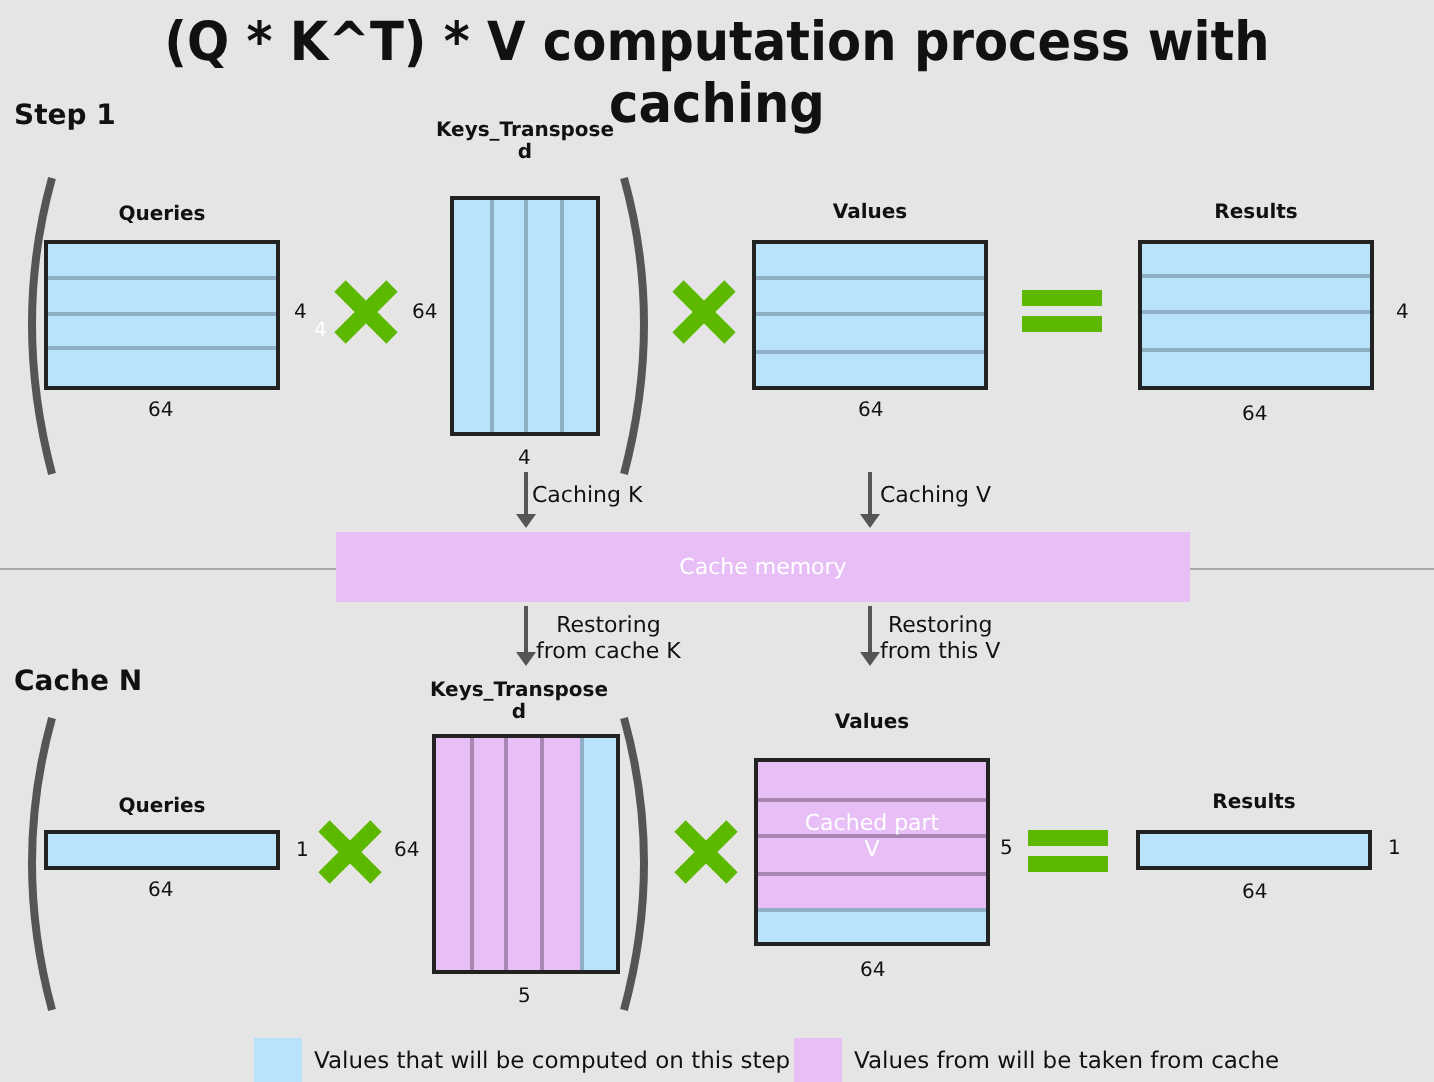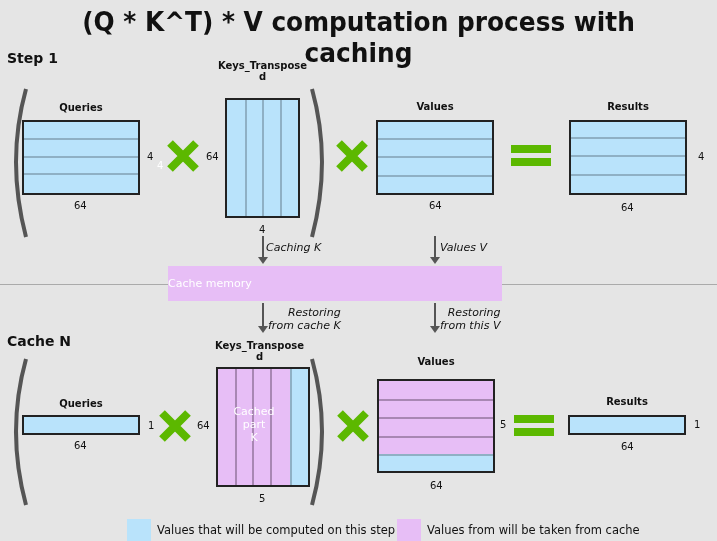--- a/index.html
+++ b/index.html
@@ -18,7 +18,7 @@
   .hline { left:0; width:717px; top:284px; height:1px; background:#aaa; }
   .arrow { position:absolute; width:2px; background:#555; }
   .arrow::after { content:""; position:absolute; left:-4px; bottom:-6px; border-left:5px solid transparent; border-right:5px solid transparent; border-top:7px solid #555; }
-  .atext { font-size:11px; line-height:13px; text-align:right;font-style:italic; }
+  .atext { font-size:11px; line-height:13px; text-align:center; }
   .cached-text { color:#fff; font-size:11px; text-align:center; line-height:13px; }
   .legend-swatch { width:24px; height:22px; }
   .legend-text { font-size:11.5px;text-align:center; }

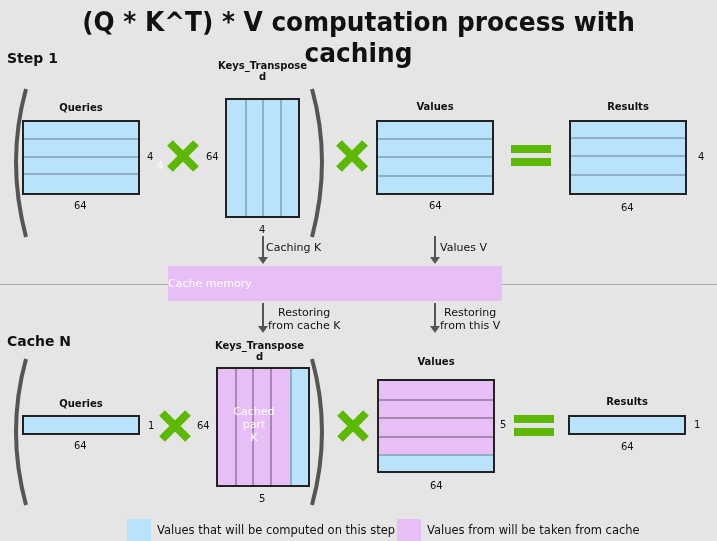--- a/index.html
+++ b/index.html
@@ -90,7 +90,7 @@
 <div class="arrow" style="left:262px;top:236px;height:22px;"></div>
 <div class="abs atext" style="left:266px;top:241px;">Caching K</div>
 <div class="arrow" style="left:434px;top:236px;height:22px;"></div>
-<div class="abs atext" style="left:440px;top:241px;">Values V</div>
+<div class="abs atext" style="left:440px;top:241px;">Caching V</div>
 
 <div class="abs hline"></div>
 <div class="abs cache">Cache memory</div>

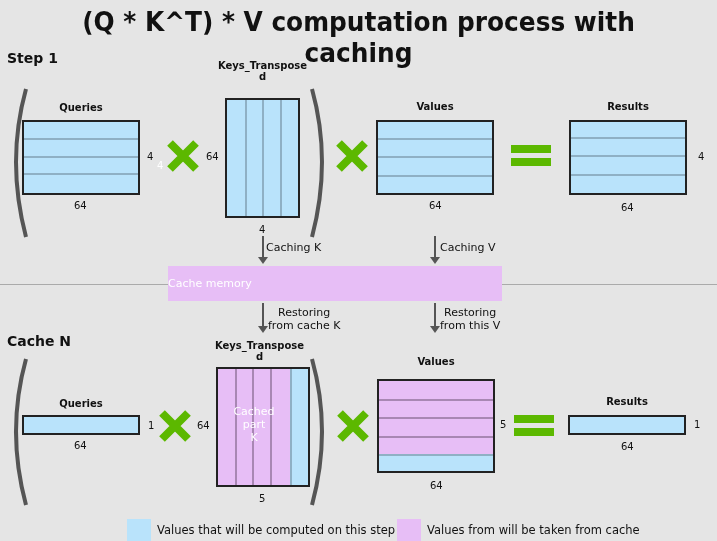--- a/index.html
+++ b/index.html
@@ -14,7 +14,7 @@
   .row { position:absolute; left:0; right:0; height:2px; background:#8fb0c4; }
   .col { position:absolute; top:0; bottom:0; width:2px; background:#8fb0c4; }
   .prow { background:#a887b3; }
-  .cache { left:168px; top:266px; width:334px; height:35px; background:#e7bef6; color:#fff; font-size:11px; line-height:35px; }
+  .cache { left:168px; top:266px; width:427px; height:35px; background:#e7bef6; color:#fff; font-size:11px; text-align:center; line-height:35px; }
   .hline { left:0; width:717px; top:284px; height:1px; background:#aaa; }
   .arrow { position:absolute; width:2px; background:#555; }
   .arrow::after { content:""; position:absolute; left:-4px; bottom:-6px; border-left:5px solid transparent; border-right:5px solid transparent; border-top:7px solid #555; }

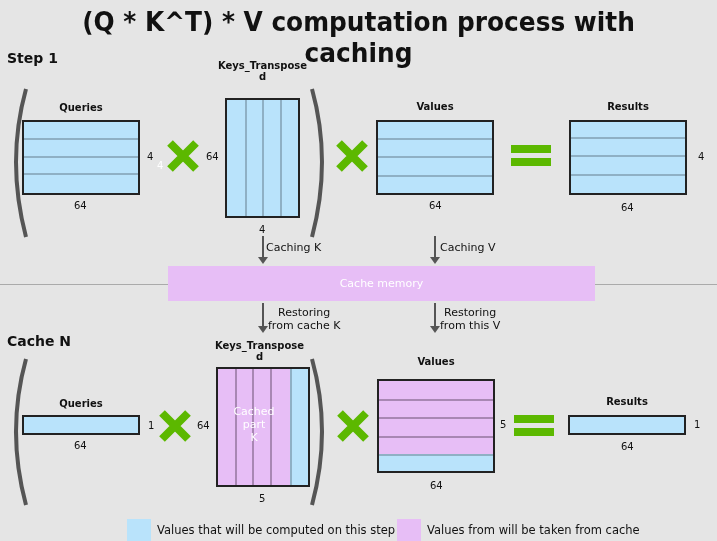--- a/index.html
+++ b/index.html
@@ -132,11 +132,6 @@
     <div class="col prow" style="left:34px"></div>
     <div class="col prow" style="left:52px"></div>
   <div class="abs" style="left:72px;top:0;bottom:0;right:0;background:#b9e3fb;border-left:2px solid #8fb0c4;"></div>
-  <div class="abs cached-text" style="left:0;width:72px;top:36px;">
-    <div>Cached</div>
-    <div>part</div>
-    <div>K</div>
-  </div>
 </div>
 <div class="abs num" style="left:259px;top:493px;">5</div>
 

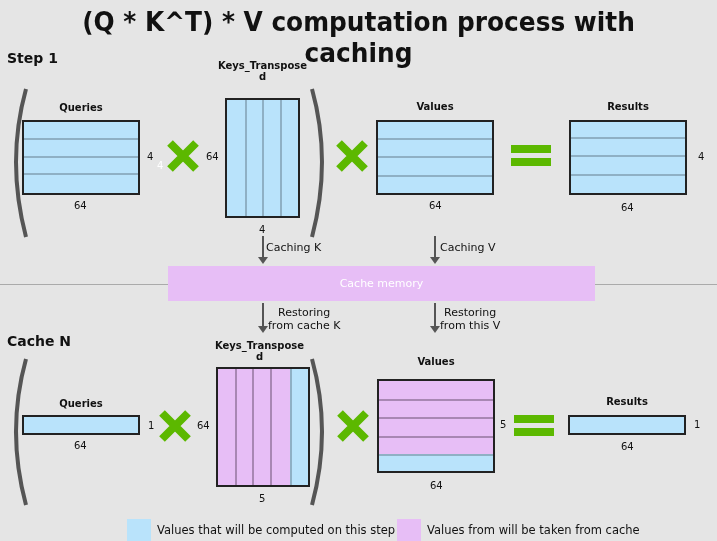--- a/index.html
+++ b/index.html
@@ -145,6 +145,10 @@
     <div class="row prow" style="top:36px"></div>
     <div class="row prow" style="top:55px"></div>
   <div class="abs" style="left:0;right:0;top:73px;bottom:0;background:#b9e3fb;border-top:2px solid #8fb0c4;"></div>
+  <div class="abs cached-text" style="left:0;right:0;top:24px;">
+    <div>Cached part</div>
+    <div>V</div>
+  </div>
 </div>
 <div class="abs num" style="left:500px;top:419px;">5</div>
 <div class="abs num" style="left:430px;top:480px;">64</div>

